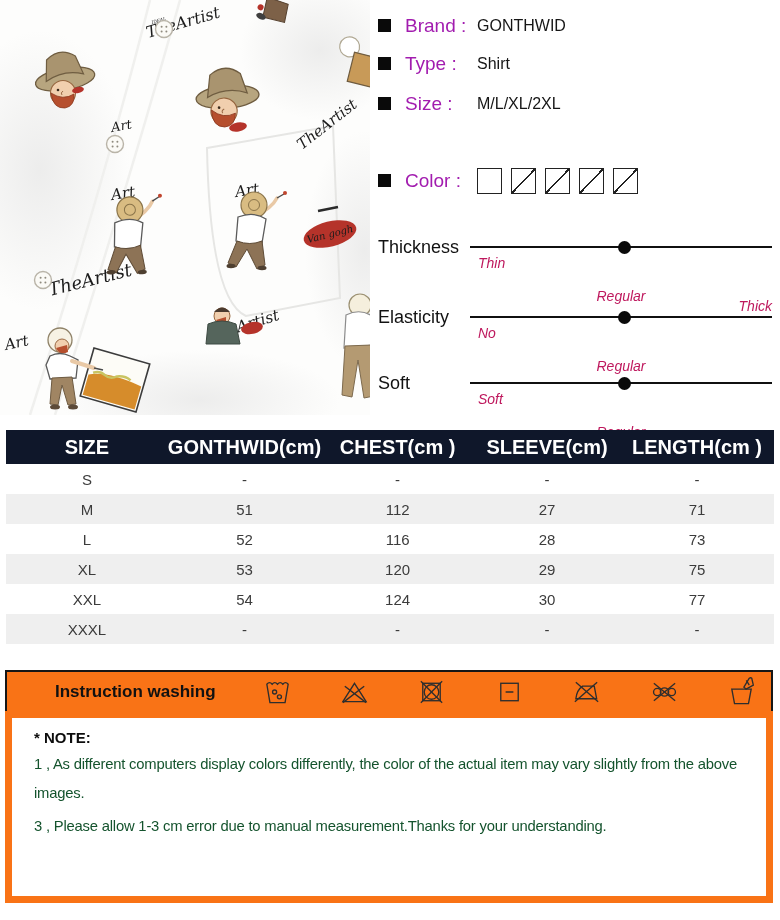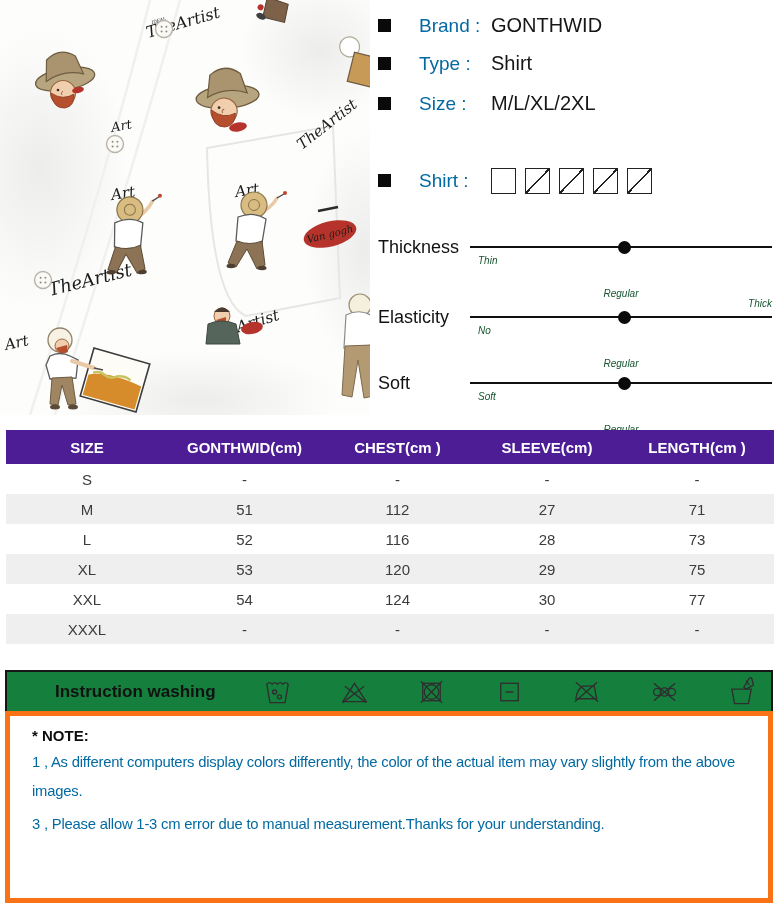--- a/index.html
+++ b/index.html
@@ -14,7 +14,7 @@
   
   .spec-row { position:absolute; left:378px; height:27px; display:flex; align-items:center; }
   .bullet { width:13px; height:13px; background:#0a0a0a; margin-right:14px; flex:0 0 13px; }
-  .spec-label { font-size:19px; color:#0369a1; width:72px;margin-left:14px; }
+  .spec-label { font-size:19px; color:#a21caf; width:72px; }
   .spec-value { font-size:20px; color:#161616; }
   .swatches { display:flex; gap:9px; }
   .swatch { width:25px; height:26px; border:1.5px solid #222; background:#fff; }

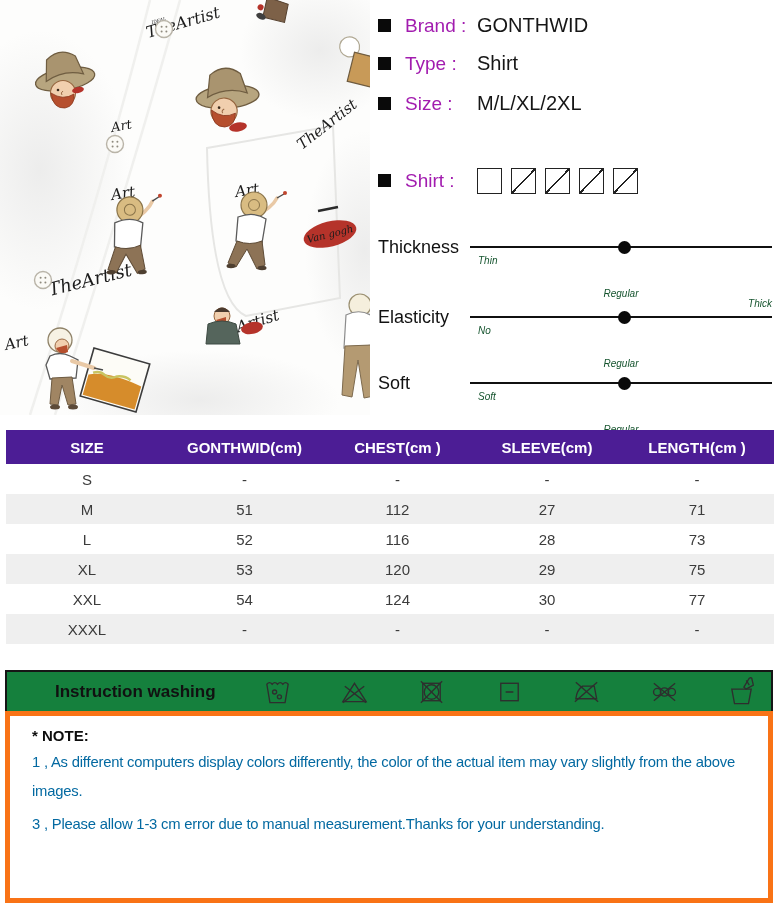--- a/index.html
+++ b/index.html
@@ -15,7 +15,7 @@
   .spec-row { position:absolute; left:378px; height:27px; display:flex; align-items:center; }
   .bullet { width:13px; height:13px; background:#0a0a0a; margin-right:14px; flex:0 0 13px; }
   .spec-label { font-size:19px; color:#a21caf; width:72px; }
-  .spec-value { font-size:20px; color:#161616; }
+  .spec-value { font-size:16px; color:#161616; }
   .swatches { display:flex; gap:9px; }
   .swatch { width:25px; height:26px; border:1.5px solid #222; background:#fff; }
   .swatch.crossed { background-image:linear-gradient(to bottom right,

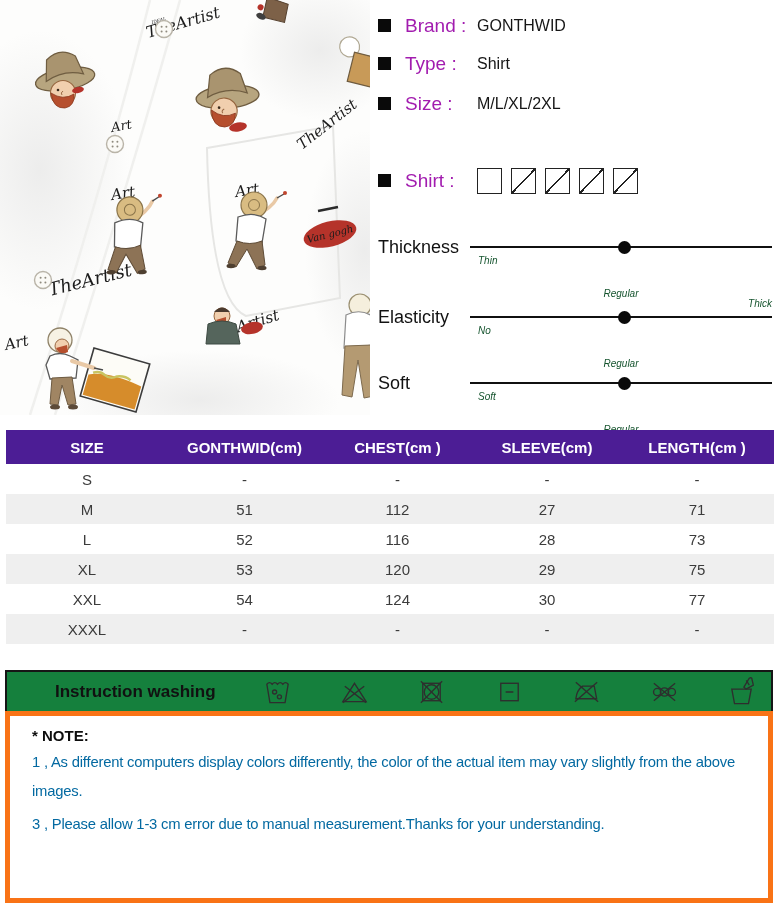--- a/index.html
+++ b/index.html
@@ -194,7 +194,7 @@
     </div>
     <div class="spec-row" style="top:167px">
       <span class="bullet"></span>
-      <span class="spec-label">Shirt :</span>
+      <span class="spec-label">Color :</span>
       <span class="swatches">
         <span class="swatch"></span>
         <span class="swatch crossed"></span>

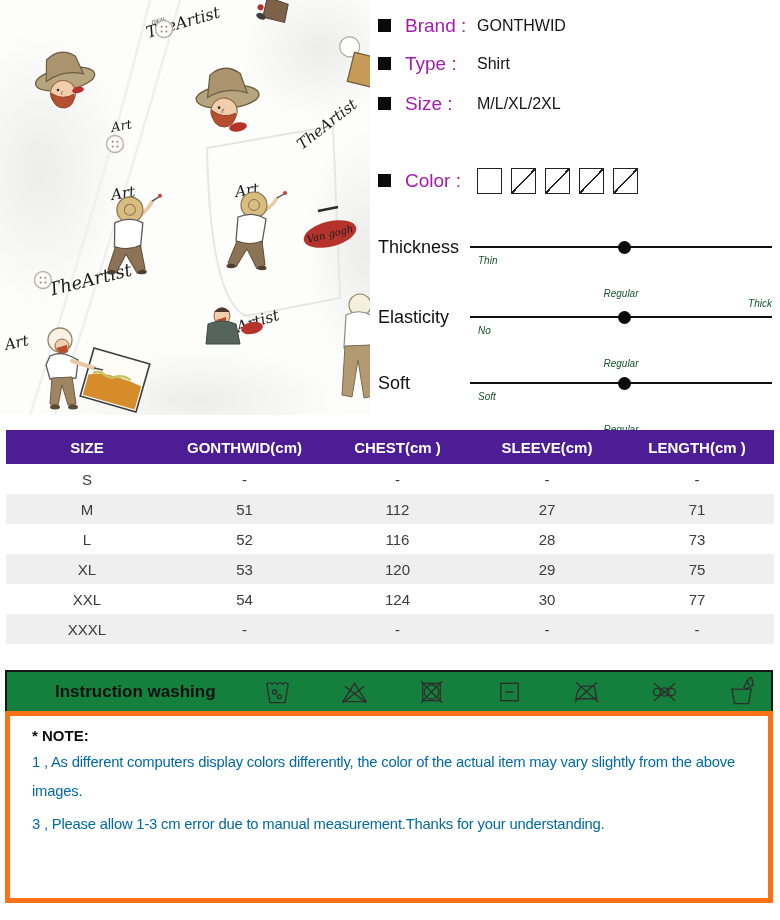--- a/index.html
+++ b/index.html
@@ -27,7 +27,7 @@
   .track { position:absolute; left:470px; top:9px; width:302px; height:2px; background:#101010; }
   .dot { position:absolute; left:calc(51.3% - 6.5px); top:-5.5px; width:13px; height:13px;
          border-radius:50%; background:#0a0a0a; }
-  .tick { position:absolute; top:18px; font-size:10px; font-style:italic; color:#14532d; }
+  .tick { position:absolute; top:18px; font-size:14px; font-style:italic; color:#be185d; }
   .tick.left { left:478px; }
   .tick.mid { left:470px; width:302px; text-align:center;margin-top:33px; }
   .tick.right { left:470px; width:302px; text-align:right;margin-top:43px; }

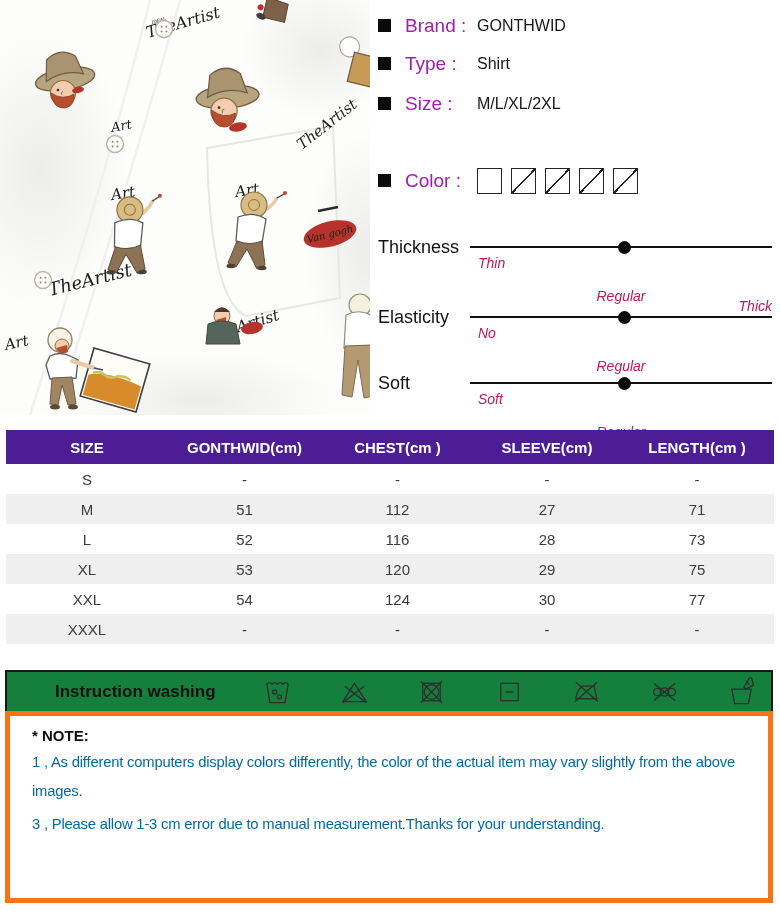--- a/index.html
+++ b/index.html
@@ -34,7 +34,7 @@
 
   
   .size-table { position:absolute; left:6px; top:430px; width:768px; border-collapse:collapse; }
-  .size-table th { background:#4c1d95; color:#fff; font-size:15px; font-weight:bold;
+  .size-table th { background:#0f172a; color:#fff; font-size:20px; font-weight:bold;
                    height:34px; text-align:center; }
   .size-table td { height:30px; text-align:center; font-size:15px; color:#3c3c3c; }
   .size-table tr.alt td { background:#efefef; }

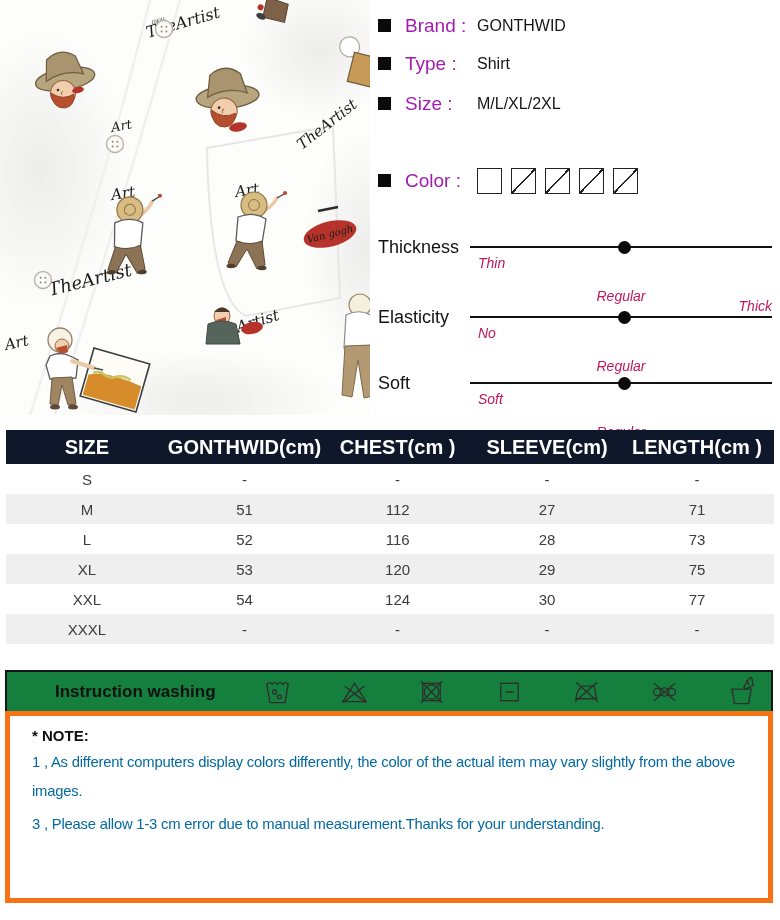--- a/index.html
+++ b/index.html
@@ -41,7 +41,7 @@
 
   
   .wash-bar { position:absolute; left:5px; top:670px; width:768px; height:43px;
-              border:2px solid #161616; background:#15803d; }
+              border:2px solid #161616; background:#f97316; }
   .wash-title { position:absolute; left:48px; top:50%; transform:translateY(-50%);
                 font-size:17px; font-weight:600; color:#111; }
   .wash-icon { position:absolute; top:50%; transform:translateY(-50%); width:31px; height:31px; }

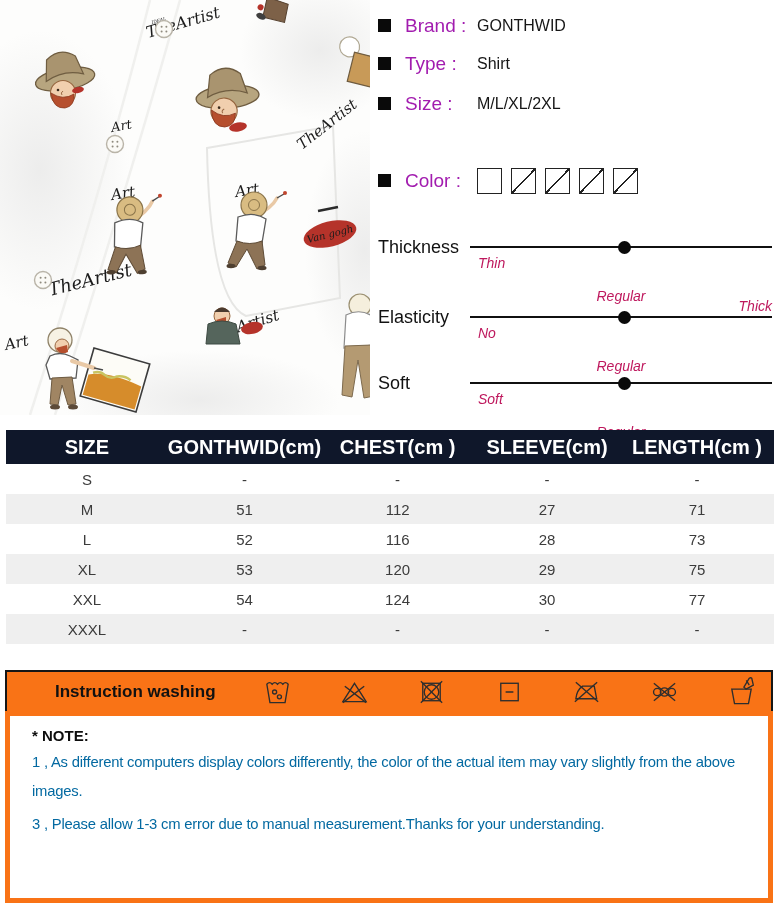--- a/index.html
+++ b/index.html
@@ -50,7 +50,7 @@
 
   
   .notes { position:absolute; left:5px; top:711px; width:768px; height:192px;
-           border:5px solid #f97316; background:#fff; padding:9px 20px 0 22px; }
+           border:7px solid #f97316; background:#fff; padding:9px 20px 0 22px; }
   .note-title { font-weight:bold; font-size:15px; color:#0d0d0d; margin:2px 0 3px; }
   .note { font-size:14.8px; letter-spacing:-0.2px; line-height:29px; color:#0369a1; margin-top:4px; }
 </style>

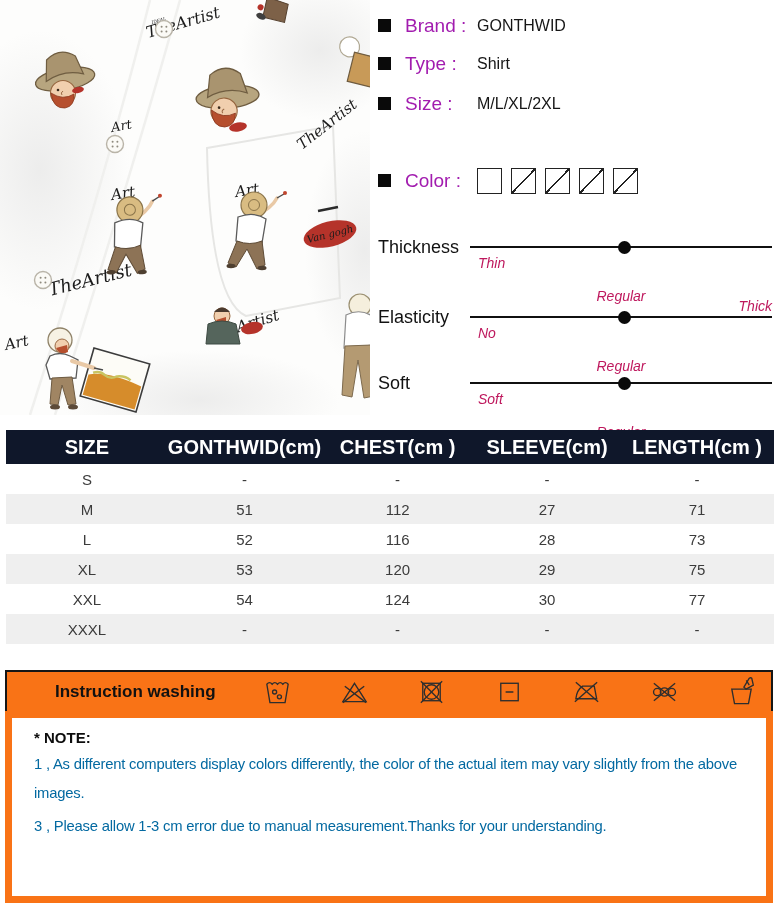--- a/index.html
+++ b/index.html
@@ -52,7 +52,7 @@
   .notes { position:absolute; left:5px; top:711px; width:768px; height:192px;
            border:7px solid #f97316; background:#fff; padding:9px 20px 0 22px; }
   .note-title { font-weight:bold; font-size:15px; color:#0d0d0d; margin:2px 0 3px; }
-  .note { font-size:14.8px; letter-spacing:-0.2px; line-height:29px; color:#0369a1; margin-top:4px; }
+  .note { font-size:14.8px; letter-spacing:-0.2px; line-height:29px; color:#14532d; margin-top:4px; }
 </style>
 </head>
 <body>

